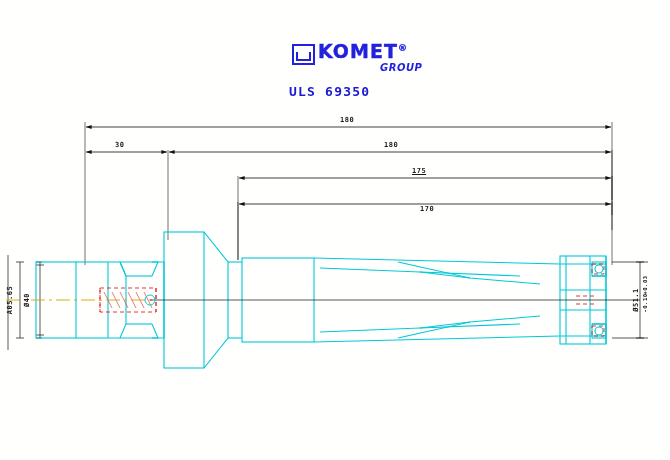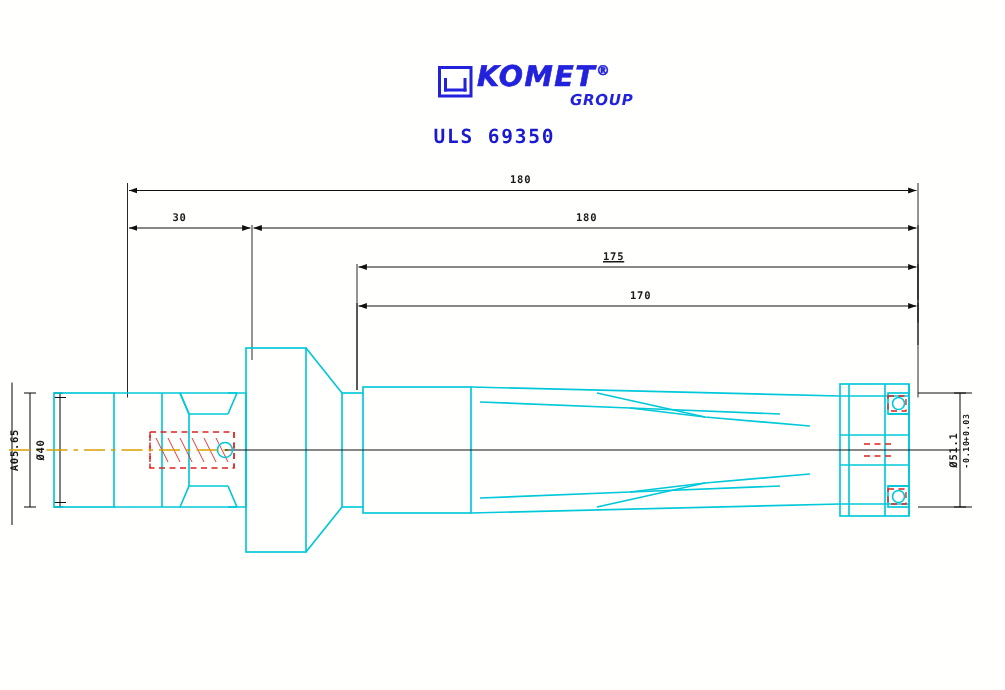--- a/index.html
+++ b/index.html
@@ -16,7 +16,7 @@
   .logobox:after{content:"";position:absolute;left:2px;top:6px;width:11px;height:7px;
            border:2px solid #2222dd;border-top:none;}
   .brand{position:absolute;left:318px;top:40px;color:#2222dd;font-size:19px;
-         font-weight:bold;letter-spacing:1px;font-family:"DejaVu Sans",sans-serif;font-style:italic;
+         font-weight:bold;letter-spacing:1px;font-family:"DejaVu Sans",sans-serif;
          -webkit-text-stroke:0.4px #2222dd;}
   .brand sup{font-size:9px;vertical-align:super;}
   .group{position:absolute;left:380px;top:62px;color:#2222dd;font-size:10px;

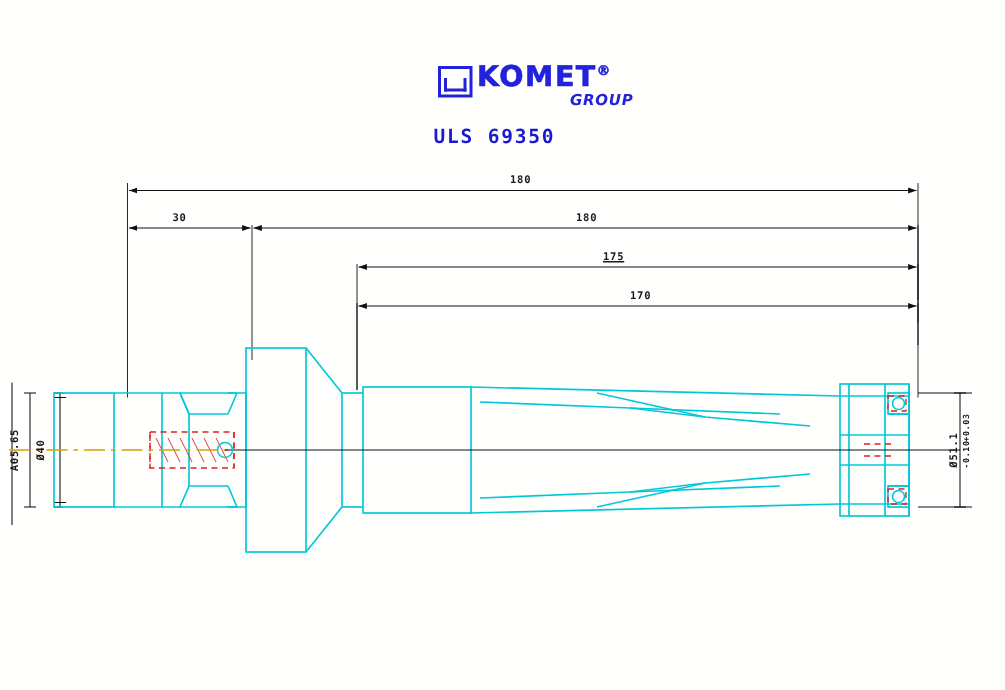--- a/index.html
+++ b/index.html
@@ -175,7 +175,7 @@
 
   <div class="txt dimtxt" style="left:384px;top:141px;">180</div>
 
-  <div class="txt dimtxt" style="left:402px;top:167px;text-decoration:underline;">175</div>
+  <div class="txt dimtxt" style="left:412px;top:167px;text-decoration:underline;">175</div>
 
   <div class="txt dimtxt" style="left:420px;top:193px;text-align:right;">170</div>
 

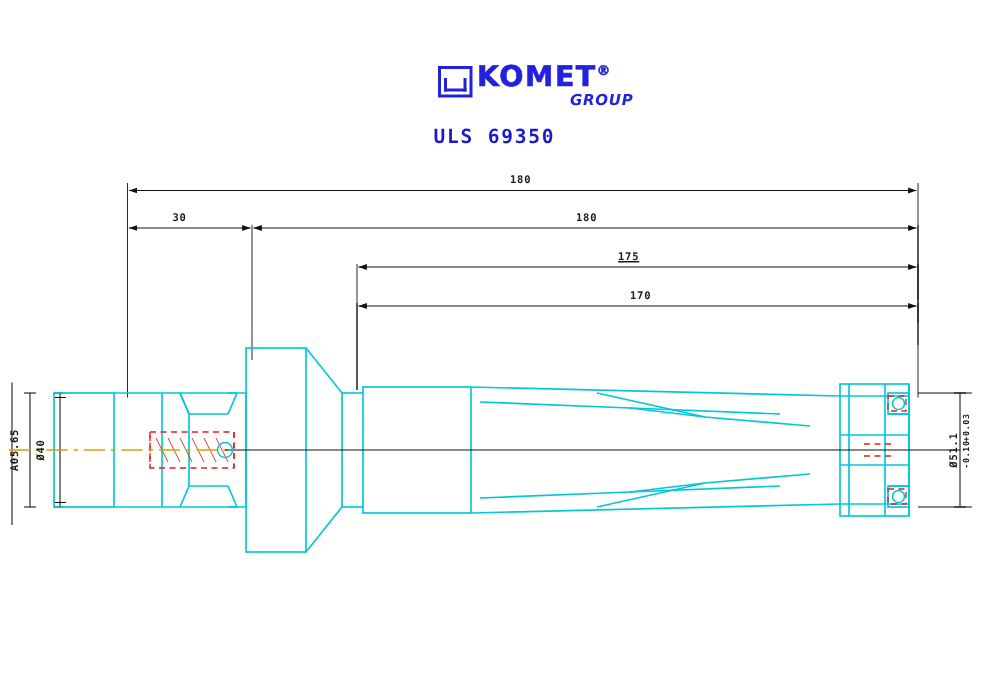--- a/index.html
+++ b/index.html
@@ -177,7 +177,7 @@
 
   <div class="txt dimtxt" style="left:412px;top:167px;text-decoration:underline;">175</div>
 
-  <div class="txt dimtxt" style="left:420px;top:193px;text-align:right;">170</div>
+  <div class="txt dimtxt" style="left:420px;top:205px;text-align:right;">170</div>
 
   <div class="txt dimtxt vert" style="left:-13px;top:296px;width:46px;text-align:center;transform:rotate(-90deg);">A05.65</div>
 

